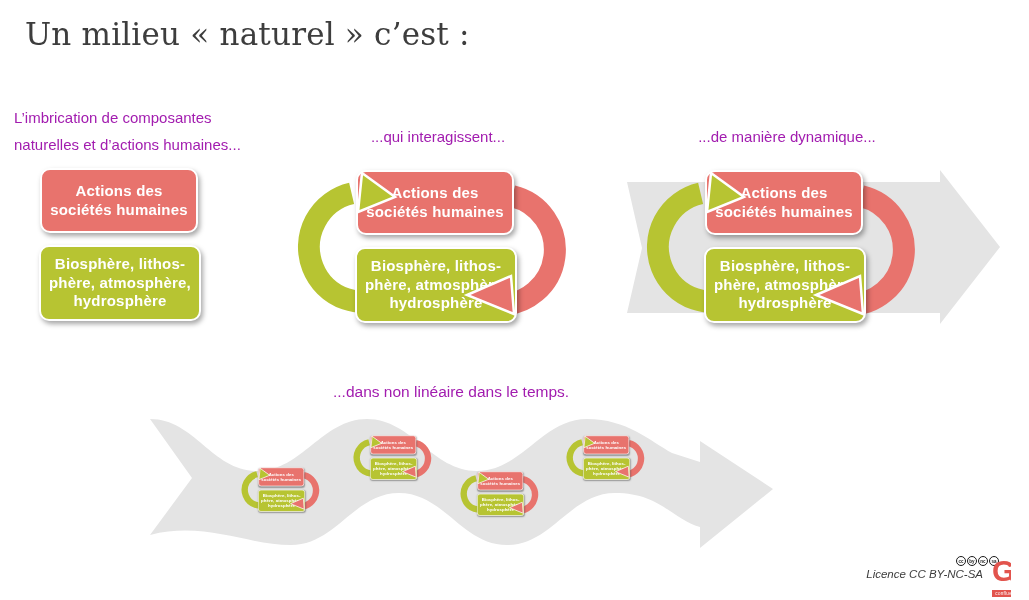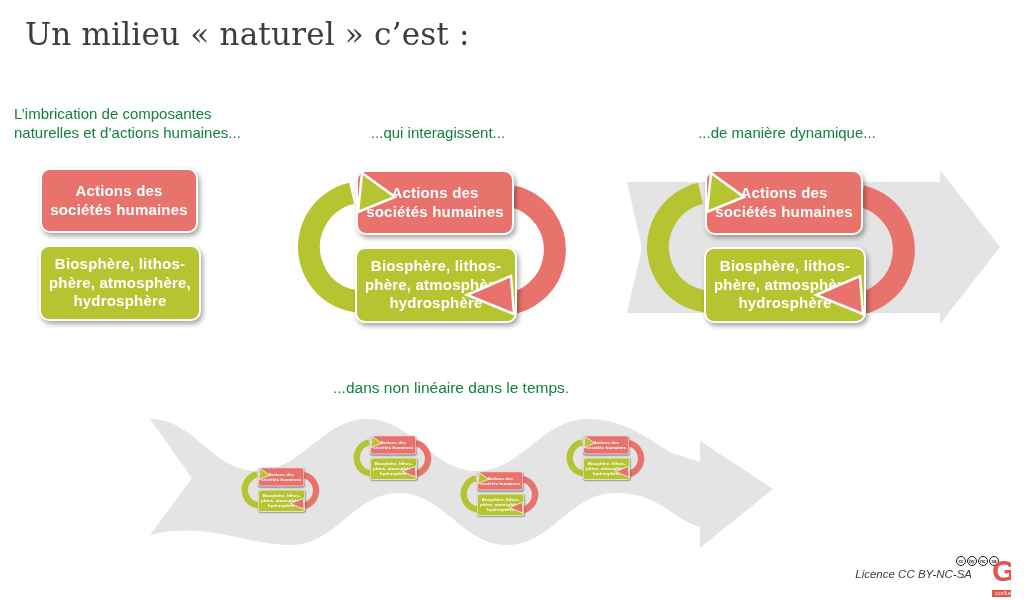--- a/index.html
+++ b/index.html
@@ -9,7 +9,7 @@
   .title{position:absolute;left:25px;top:16px;font-family:"DejaVu Serif",serif;
          font-size:31px;font-weight:500;color:#3d3d3d;letter-spacing:.2px;}
 
-  .caption{position:absolute;font-size:15px;color:#15803d;white-space:pre-line;line-height:19px;}
+  .caption{position:absolute;font-size:15px;color:#a21caf;white-space:pre-line;line-height:27px;}
   .cap1{left:14px;top:104px;}
   .cap2{left:303px;top:123px;width:270px;text-align:center;}
   .cap3{left:652px;top:123px;width:270px;text-align:center;}

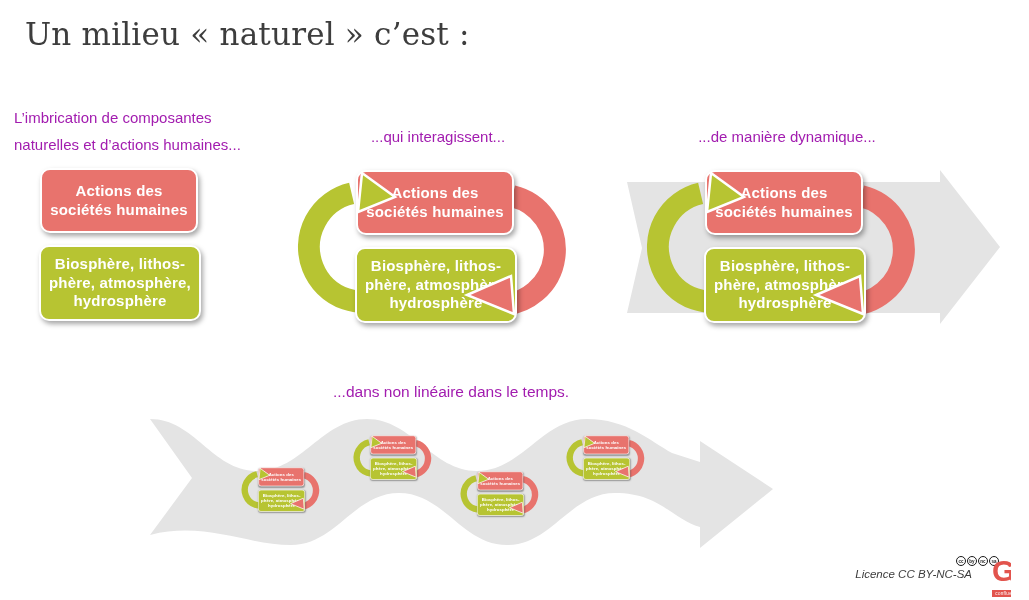--- a/index.html
+++ b/index.html
@@ -50,7 +50,7 @@
   .cc-icon{width:10px;height:10px;border:1.2px solid #1a1a1a;border-radius:50%;box-sizing:border-box;
            font-size:4.5px;color:#1a1a1a;display:flex;align-items:center;justify-content:center;
            font-weight:bold;letter-spacing:0;}
-  .foot-text{position:absolute;right:39px;font-size:11.5px;font-style:italic;color:#3c3c3c;
+  .foot-text{position:absolute;right:28px;font-size:11.5px;font-style:italic;color:#3c3c3c;
              text-align:right;white-space:nowrap;}
   .license{top:568px;}
   .credit{top:581px;}

